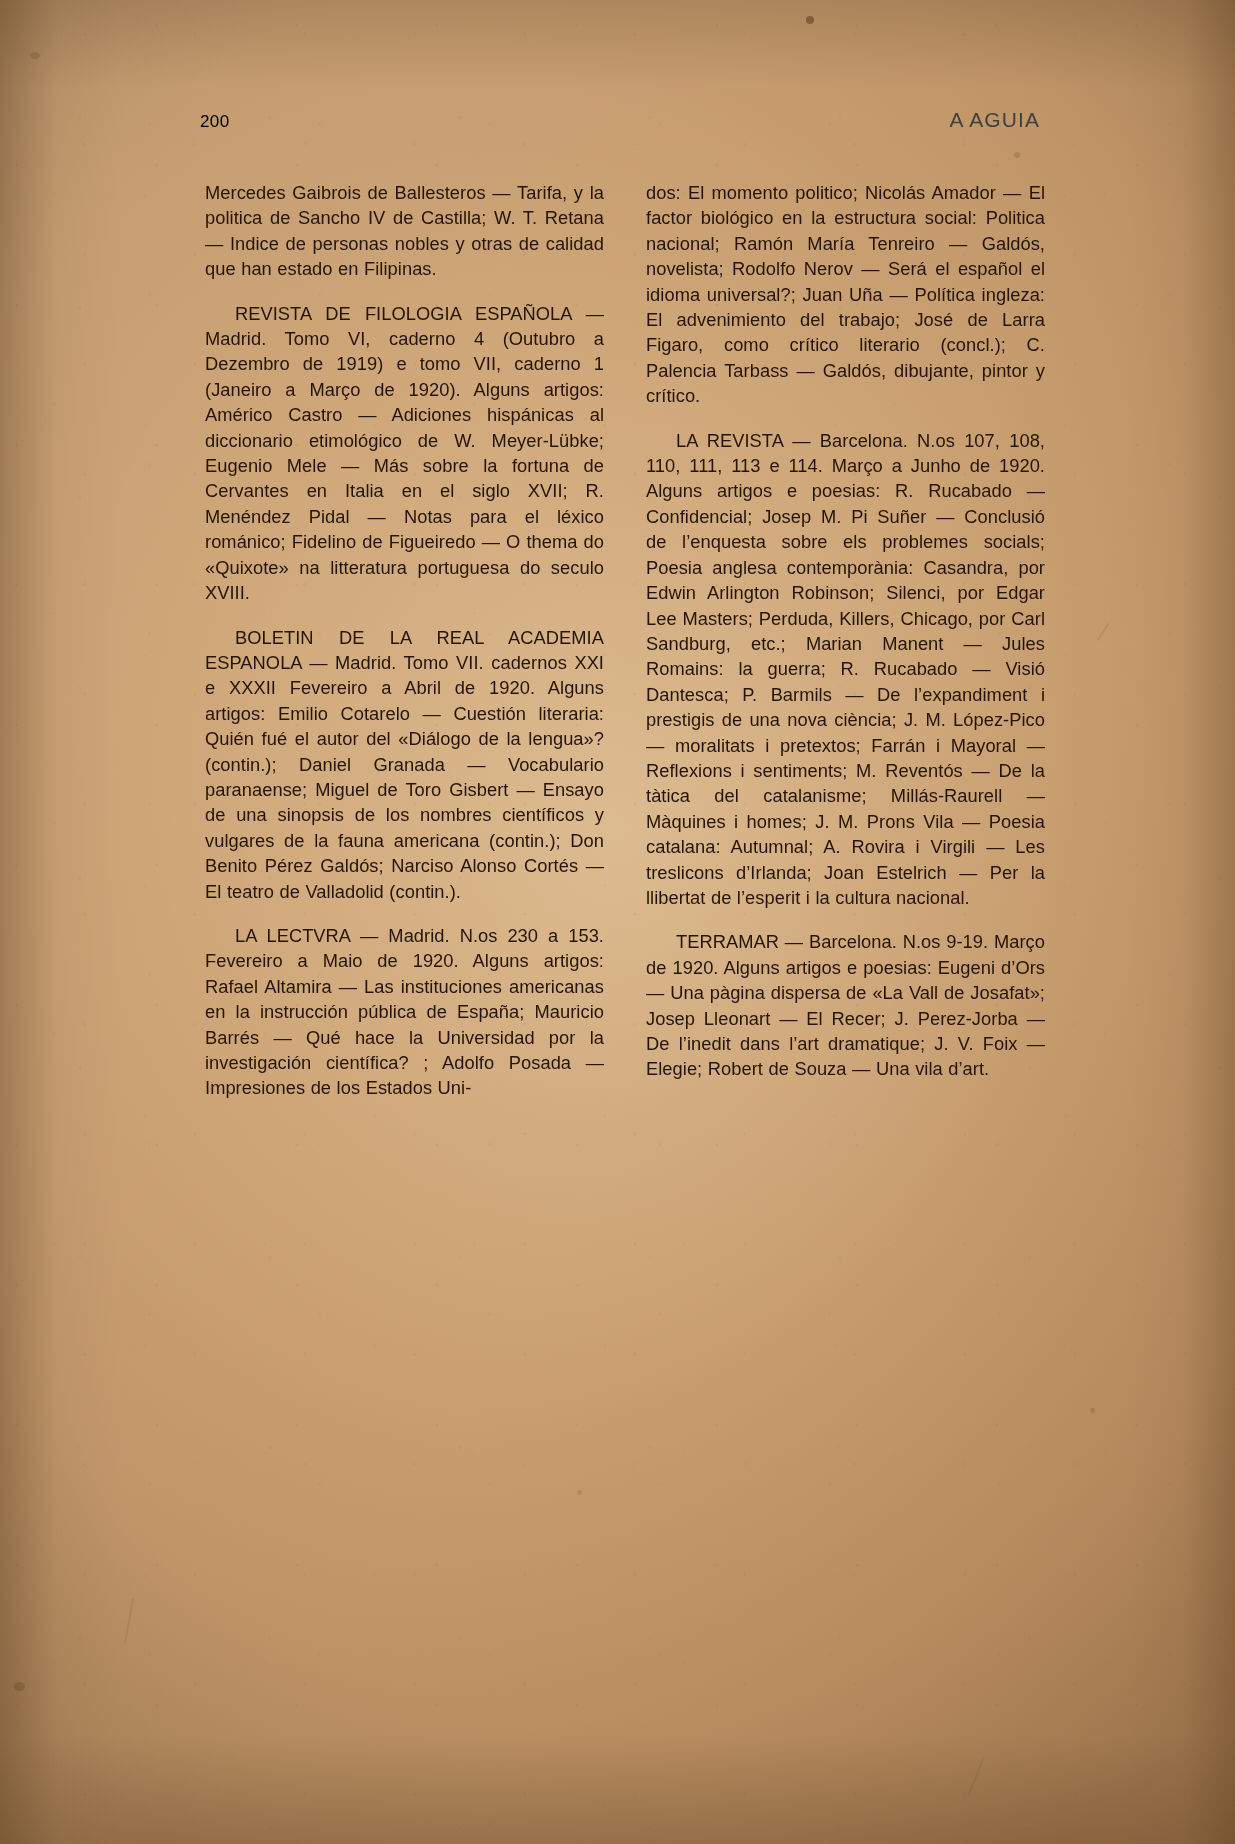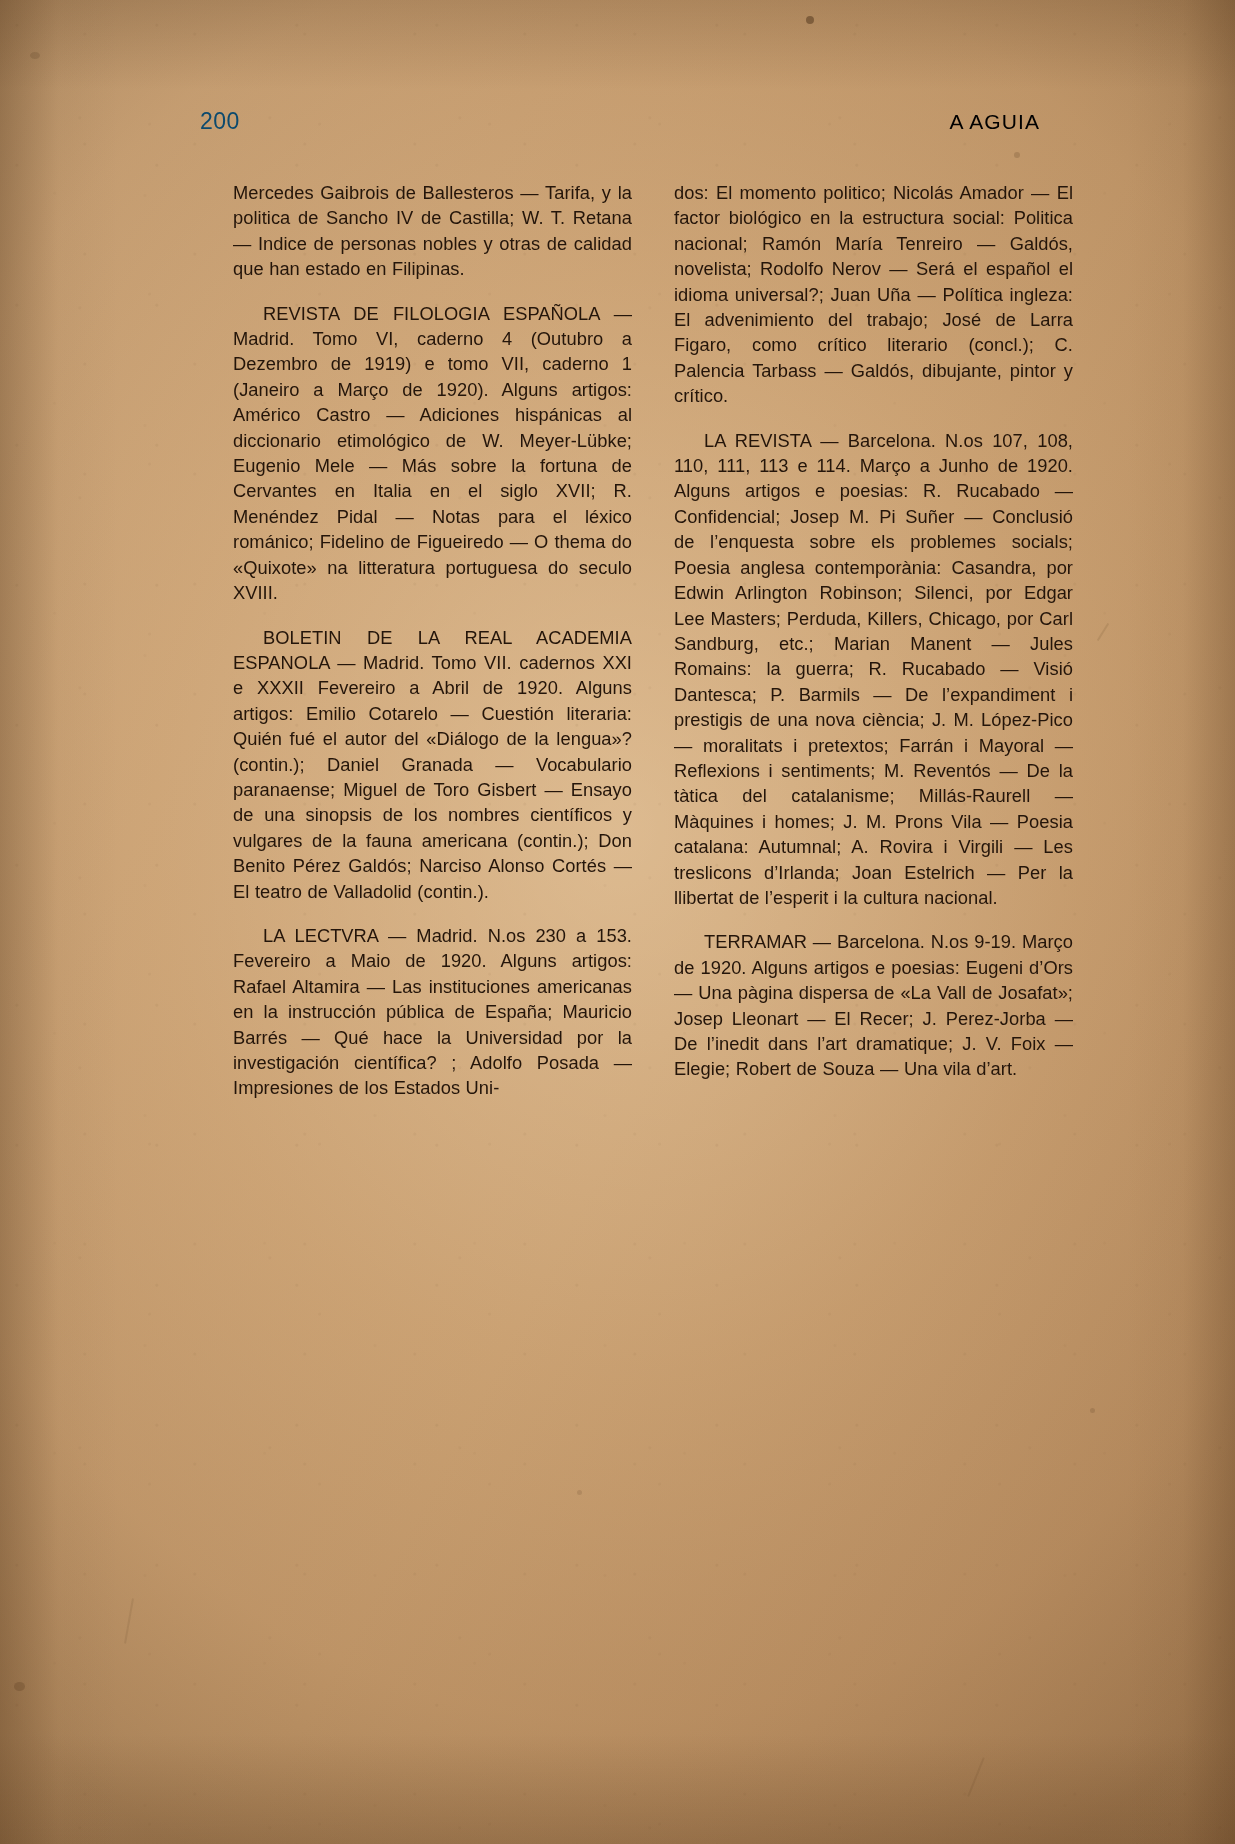--- a/index.html
+++ b/index.html
@@ -64,8 +64,8 @@
     letter-spacing: 0.4px;
   }
   .folio {
-    font-size: 23px;
-    color: #0c4a6e;
+    font-size: 17px;
+    color: #000000;
   }
   .running-title {
     font-size: 21px;

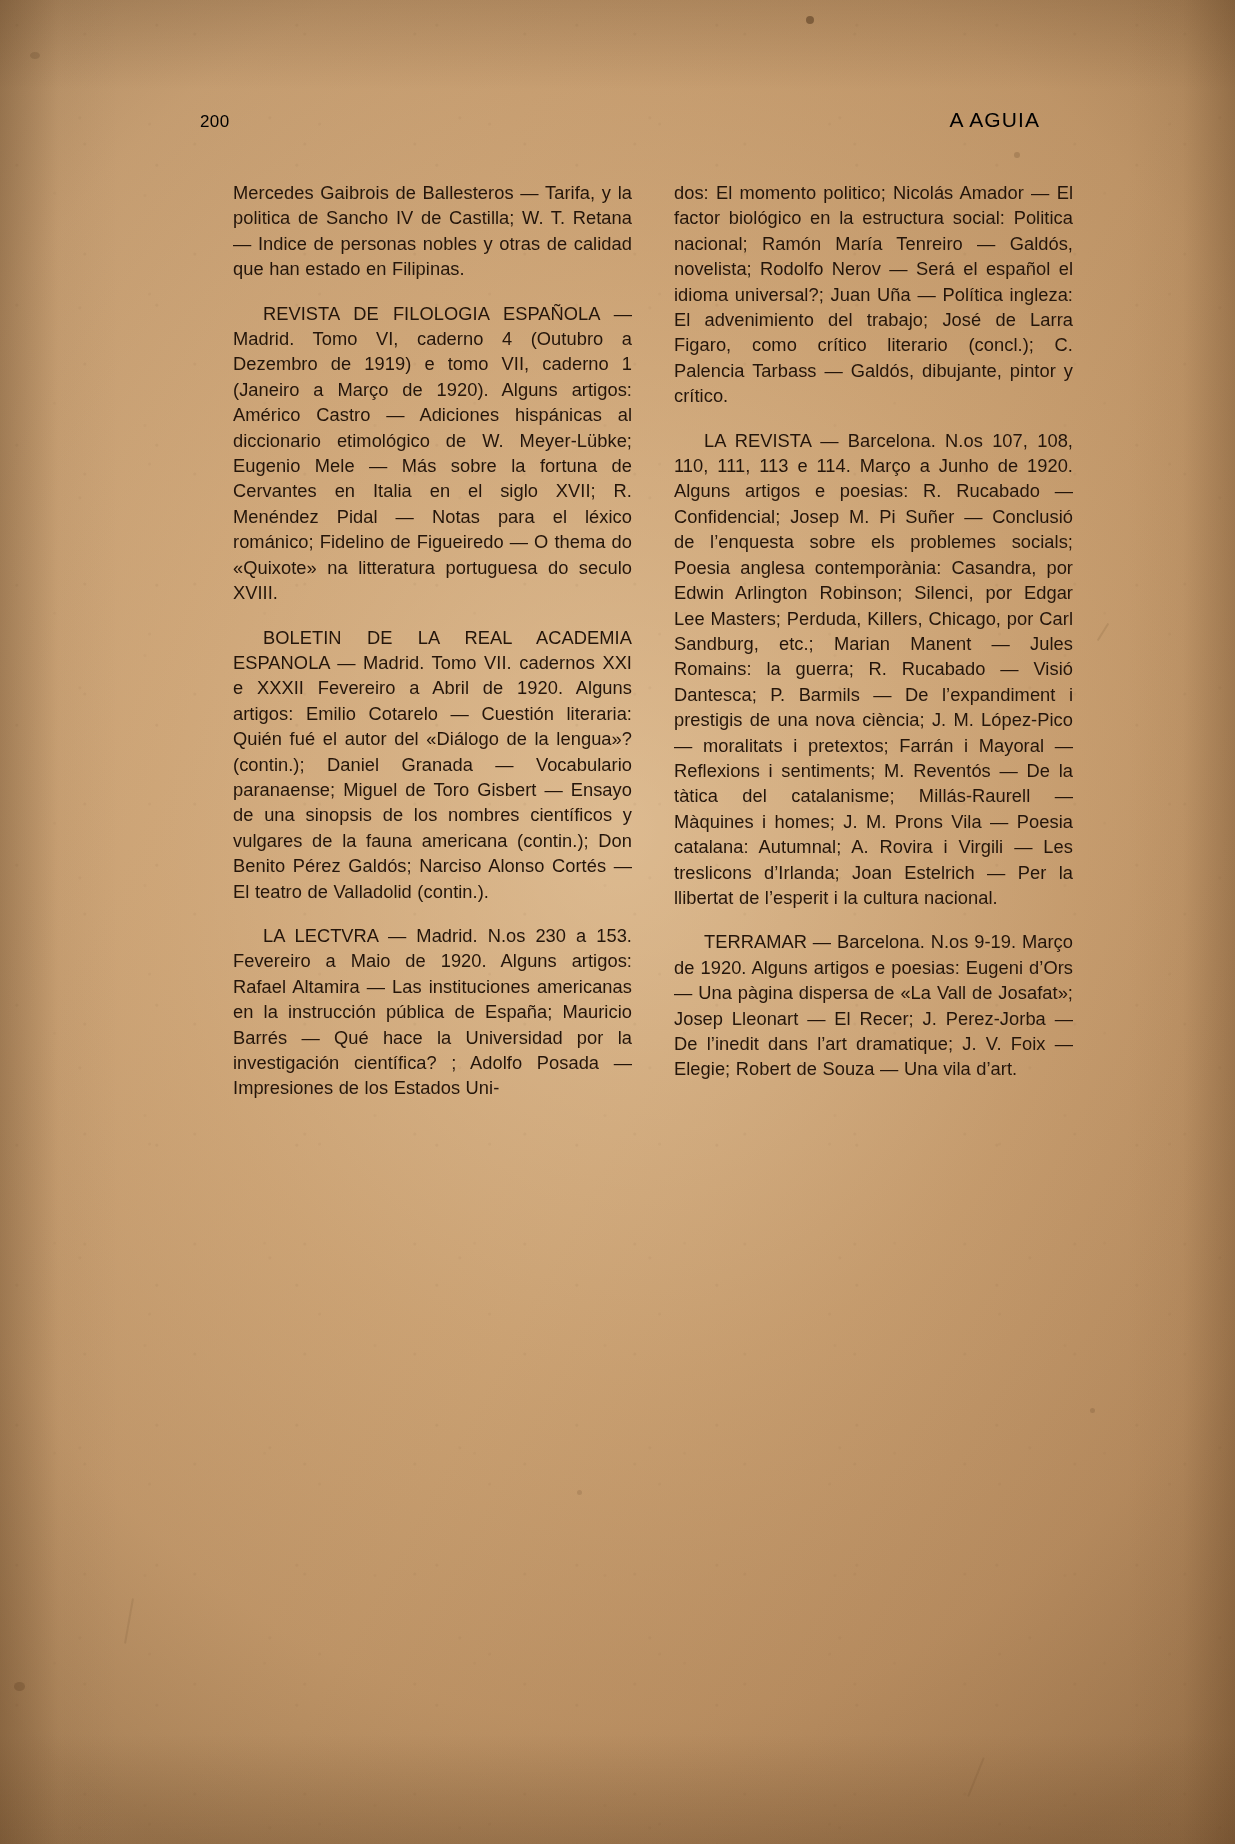--- a/index.html
+++ b/index.html
@@ -69,7 +69,7 @@
   }
   .running-title {
     font-size: 21px;
-    color: #000000;
+    color: #404040;
     letter-spacing: 1.1px;
   }
 

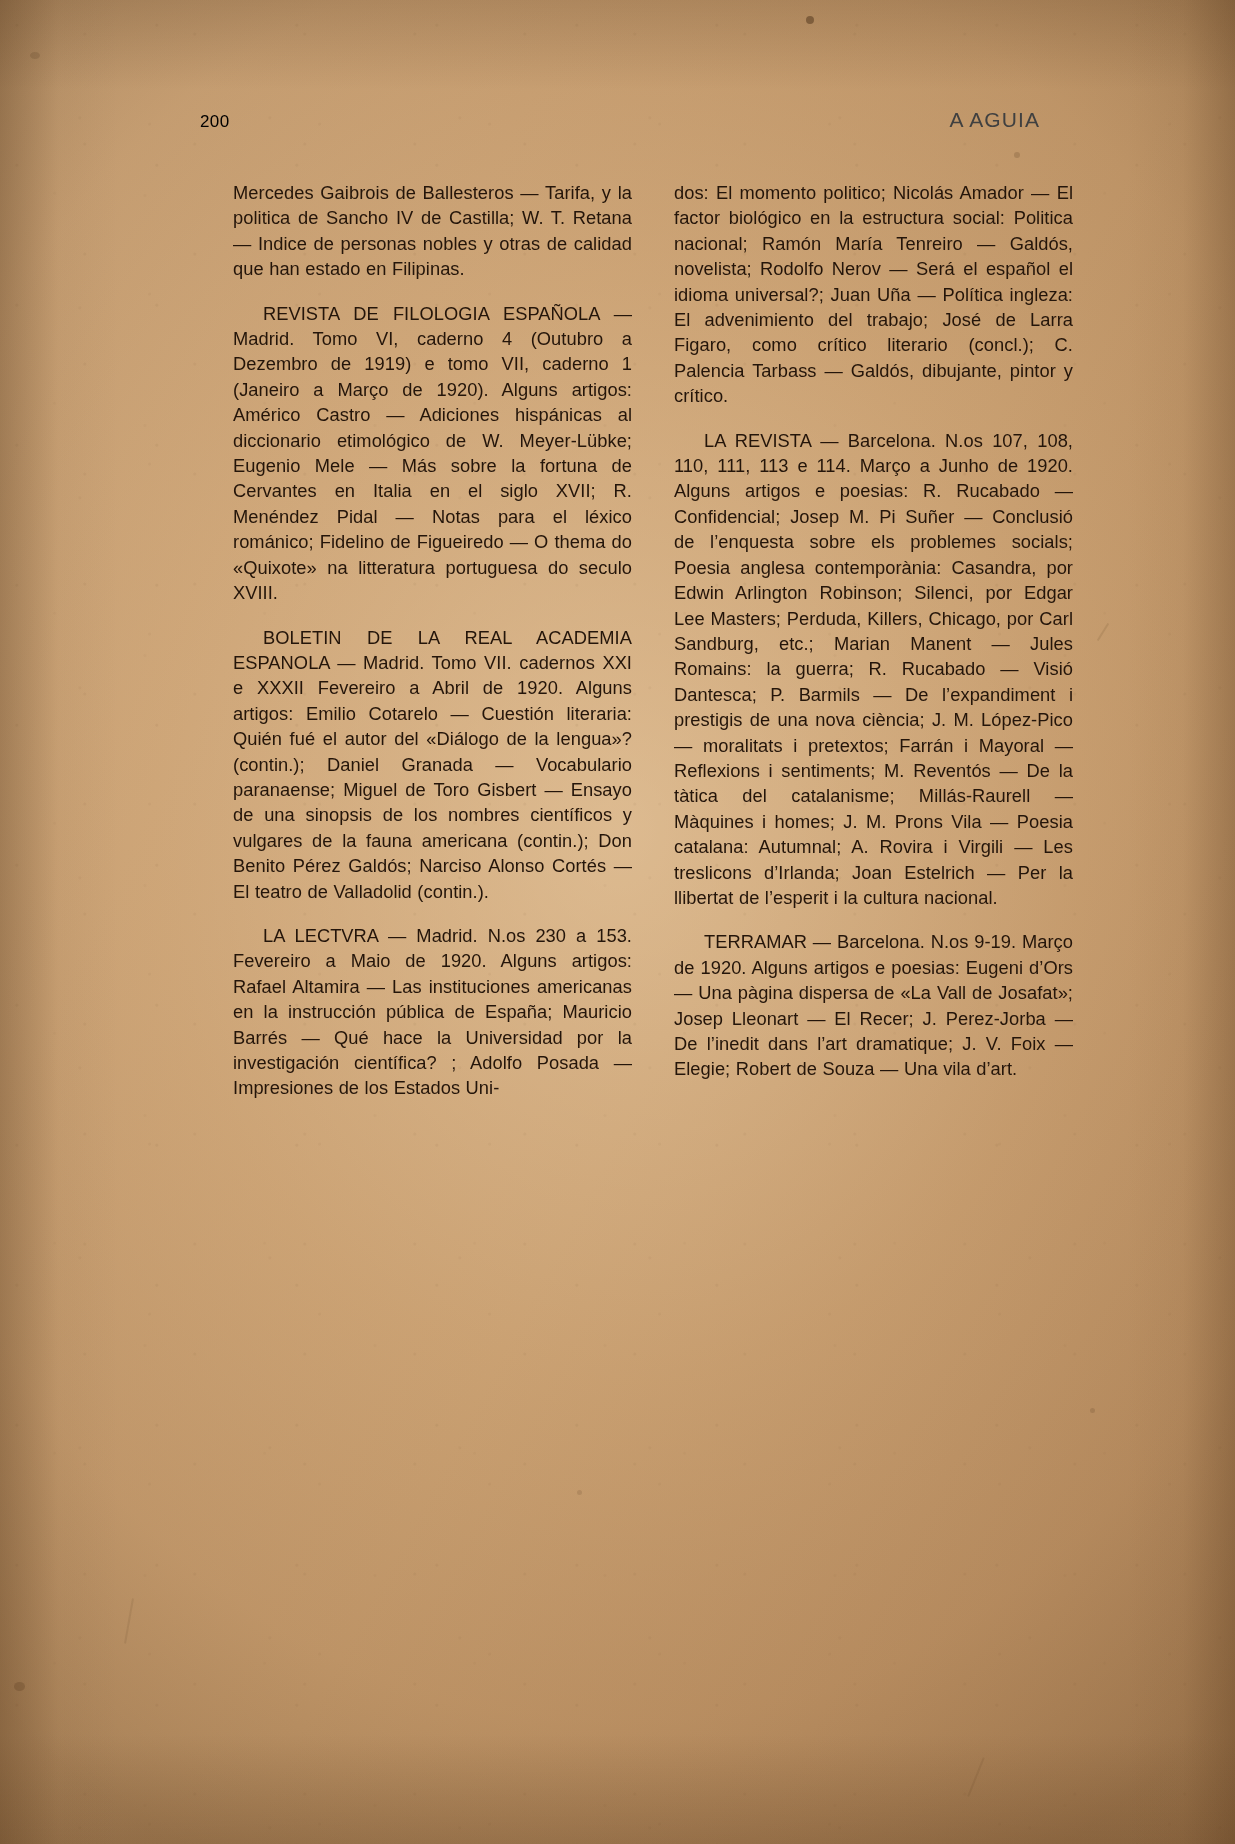--- a/index.html
+++ b/index.html
@@ -80,7 +80,6 @@
     width: 840px;
     display: flex;
     gap: 42px;
-    margin-left: 28px;
   }
   .col {
     width: 399px;

